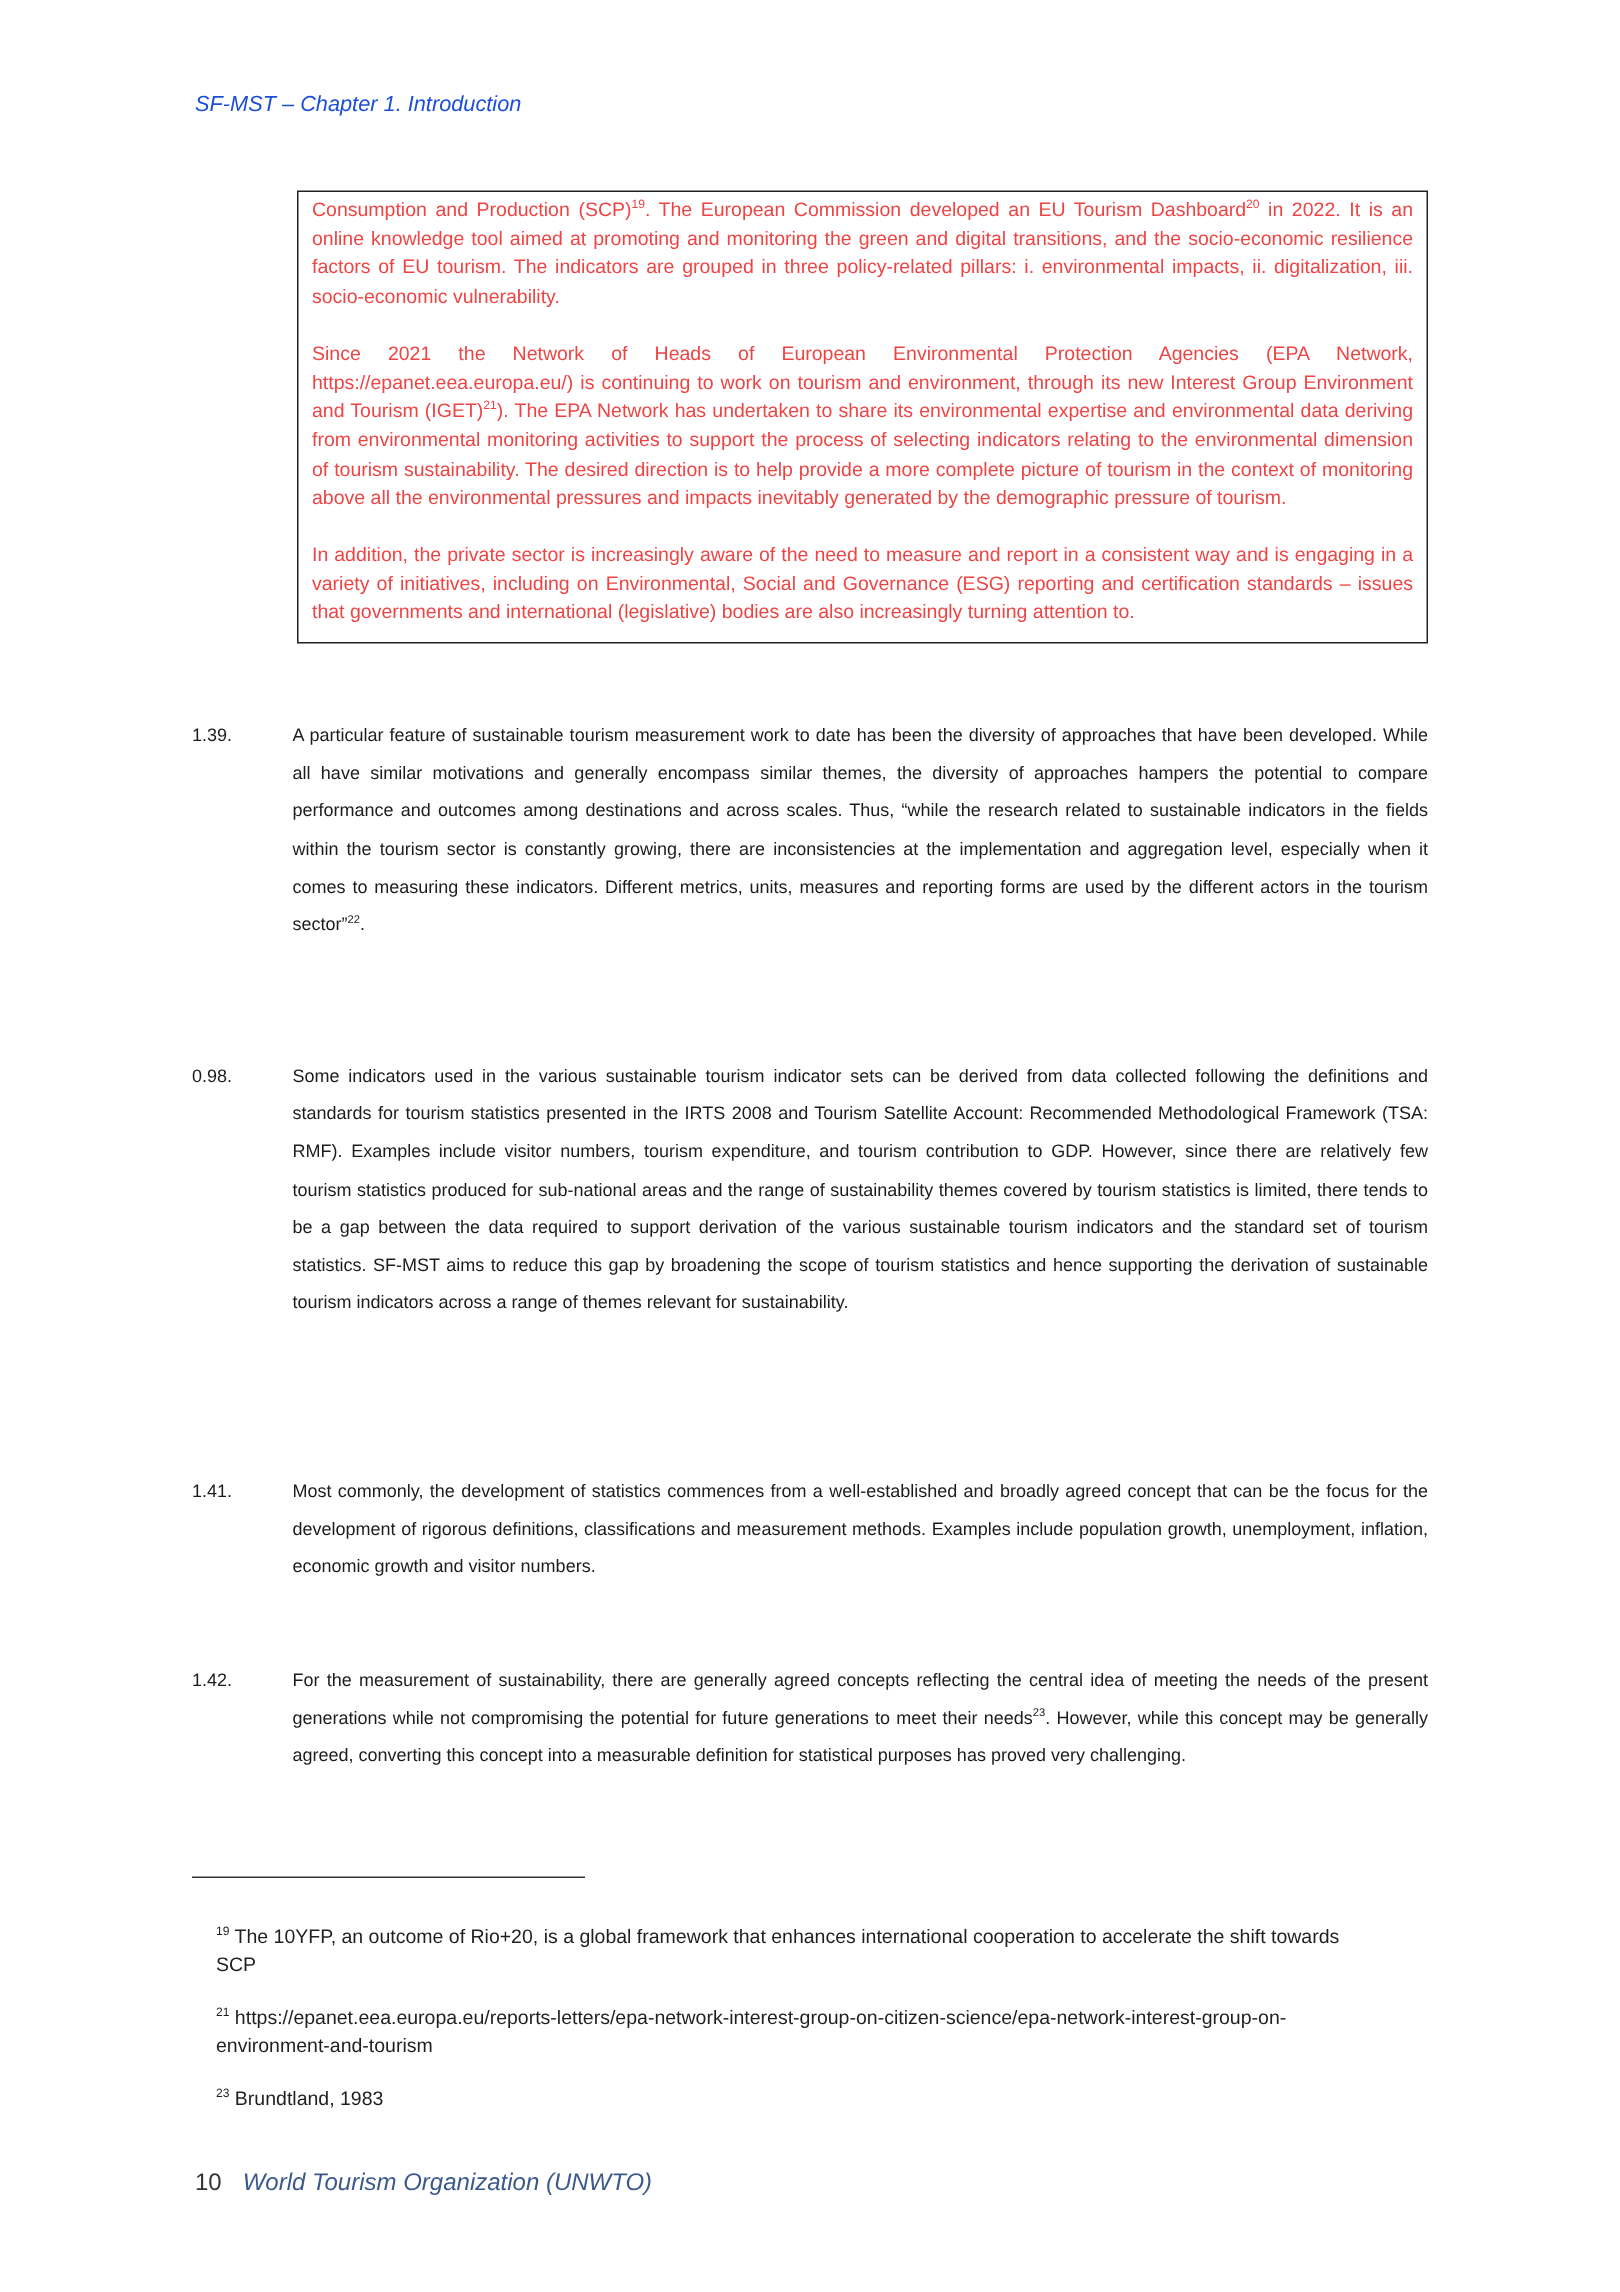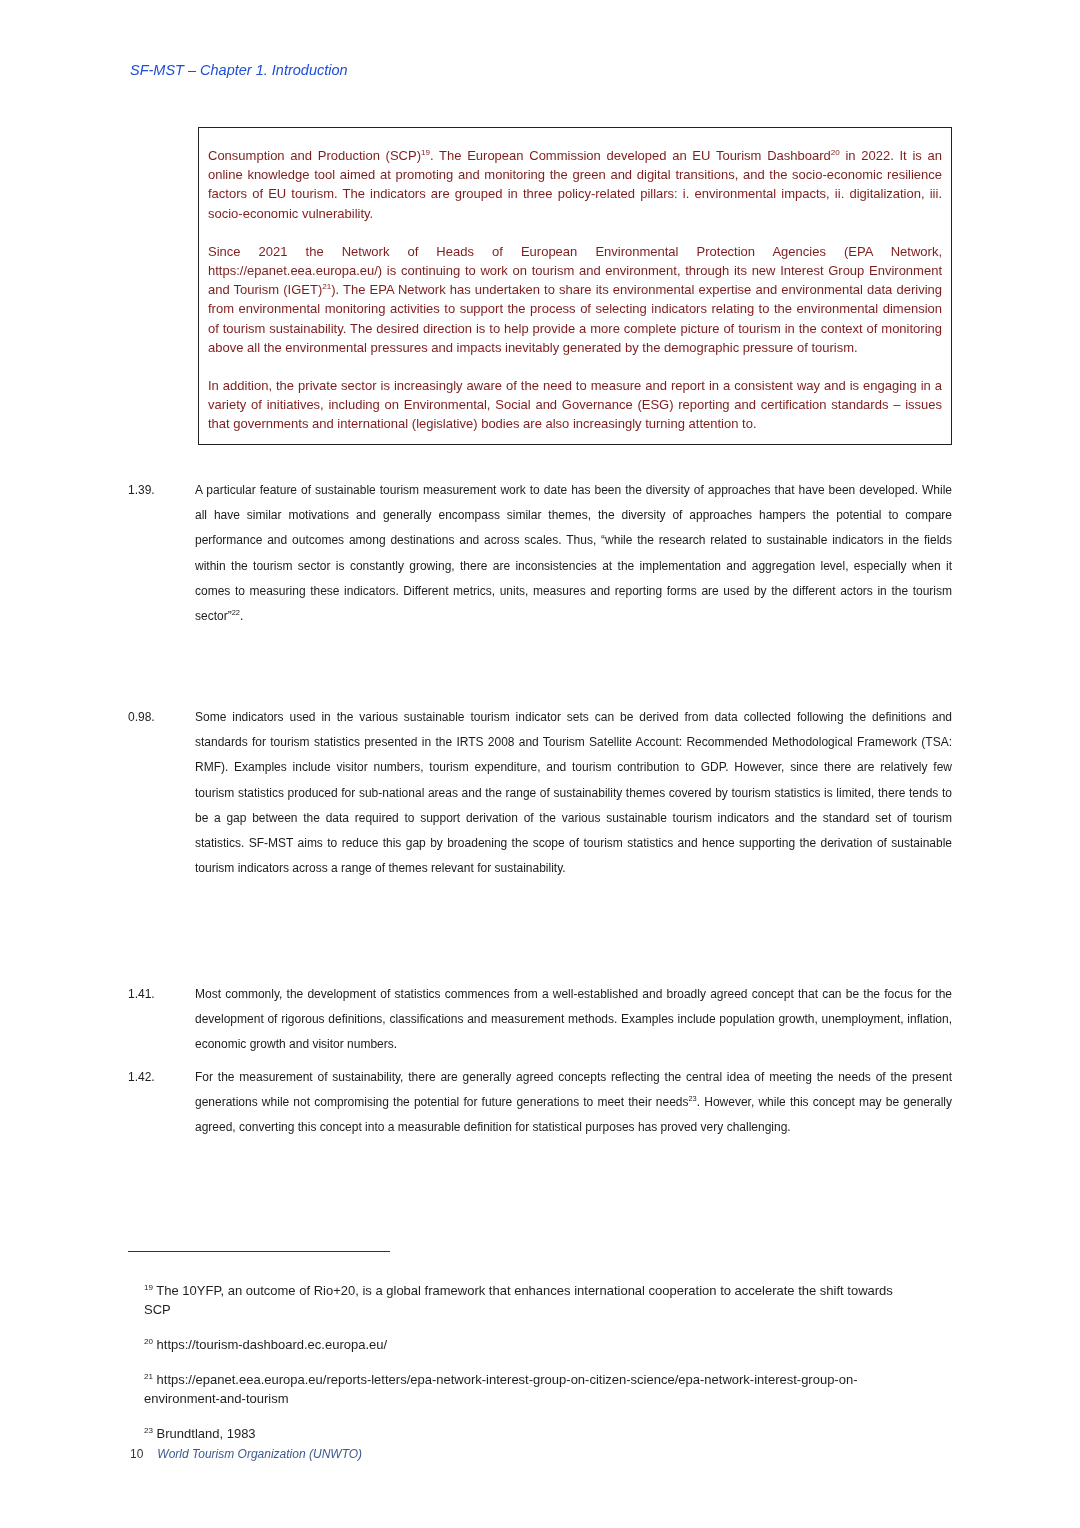--- a/index.html
+++ b/index.html
@@ -8,8 +8,8 @@
   .running-header { position: absolute; left: 130px; top: 62px; font-size: 14.5px;
          font-style: italic; color: #1d4ed8; }
   .box { position: absolute; left: 198px; top: 127px; width: 734px; height: 298px;
-         border: 1px solid #222; padding: 18px 9px 0 9px; font-size: 13px; line-height: 19.2px;
-         text-align: justify; color: #7f1d1d; }
+         border: 1px solid #222; padding: 2px 9px 0 9px; font-size: 13px; line-height: 19.2px;
+         text-align: justify; color: #ef4444; }
   .box p { margin: 0 0 19px 0; }
   .box p:last-child { margin-bottom: 0; }
   sup { font-size: 0.62em; line-height: 0; vertical-align: super; }

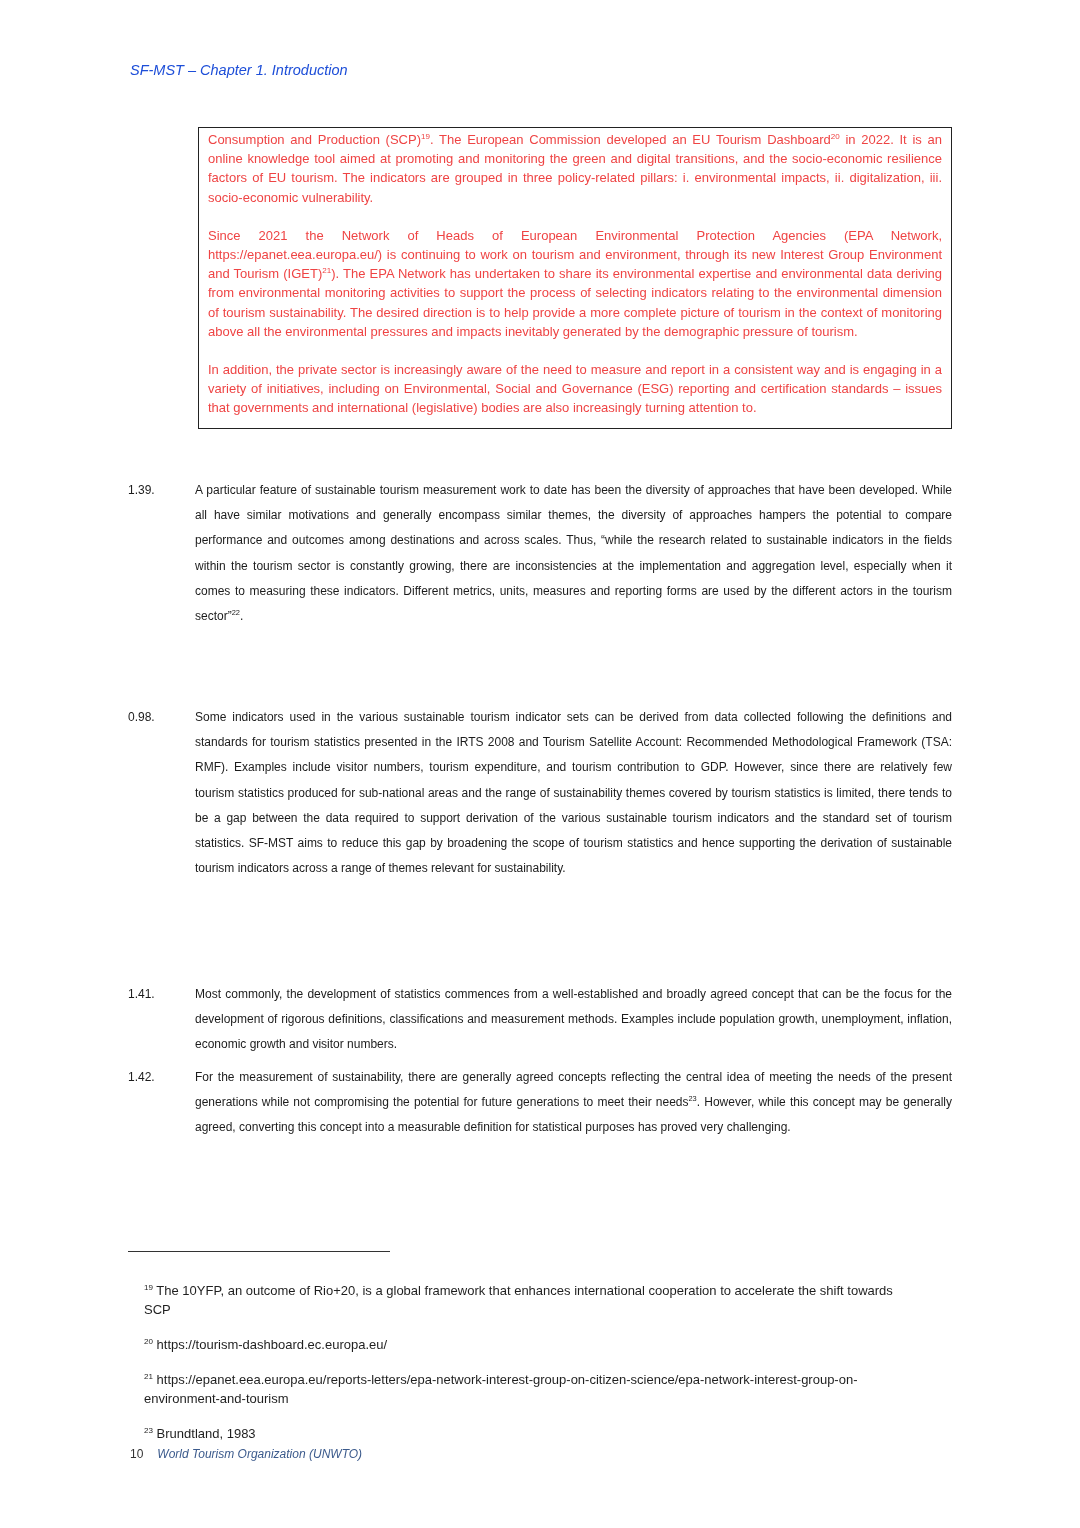--- a/index.html
+++ b/index.html
@@ -19,7 +19,7 @@
   .p139 { top: 462px; }
   .p140 { top: 689px; }
   .p141 { top: 966px; }
-  .p142 { top: 1049px; }
+  .p142 { top: 1092px; }
   .fn-rule { position: absolute; left: 128px; top: 1251px; width: 262px; height: 0; border-top: 1px solid #333; }
   .footnotes { position: absolute; left: 128px; top: 1265px; width: 800px; font-size: 13px; line-height: 19px; color: #1f1f1f; }
   .footnotes div { margin: 16px; }

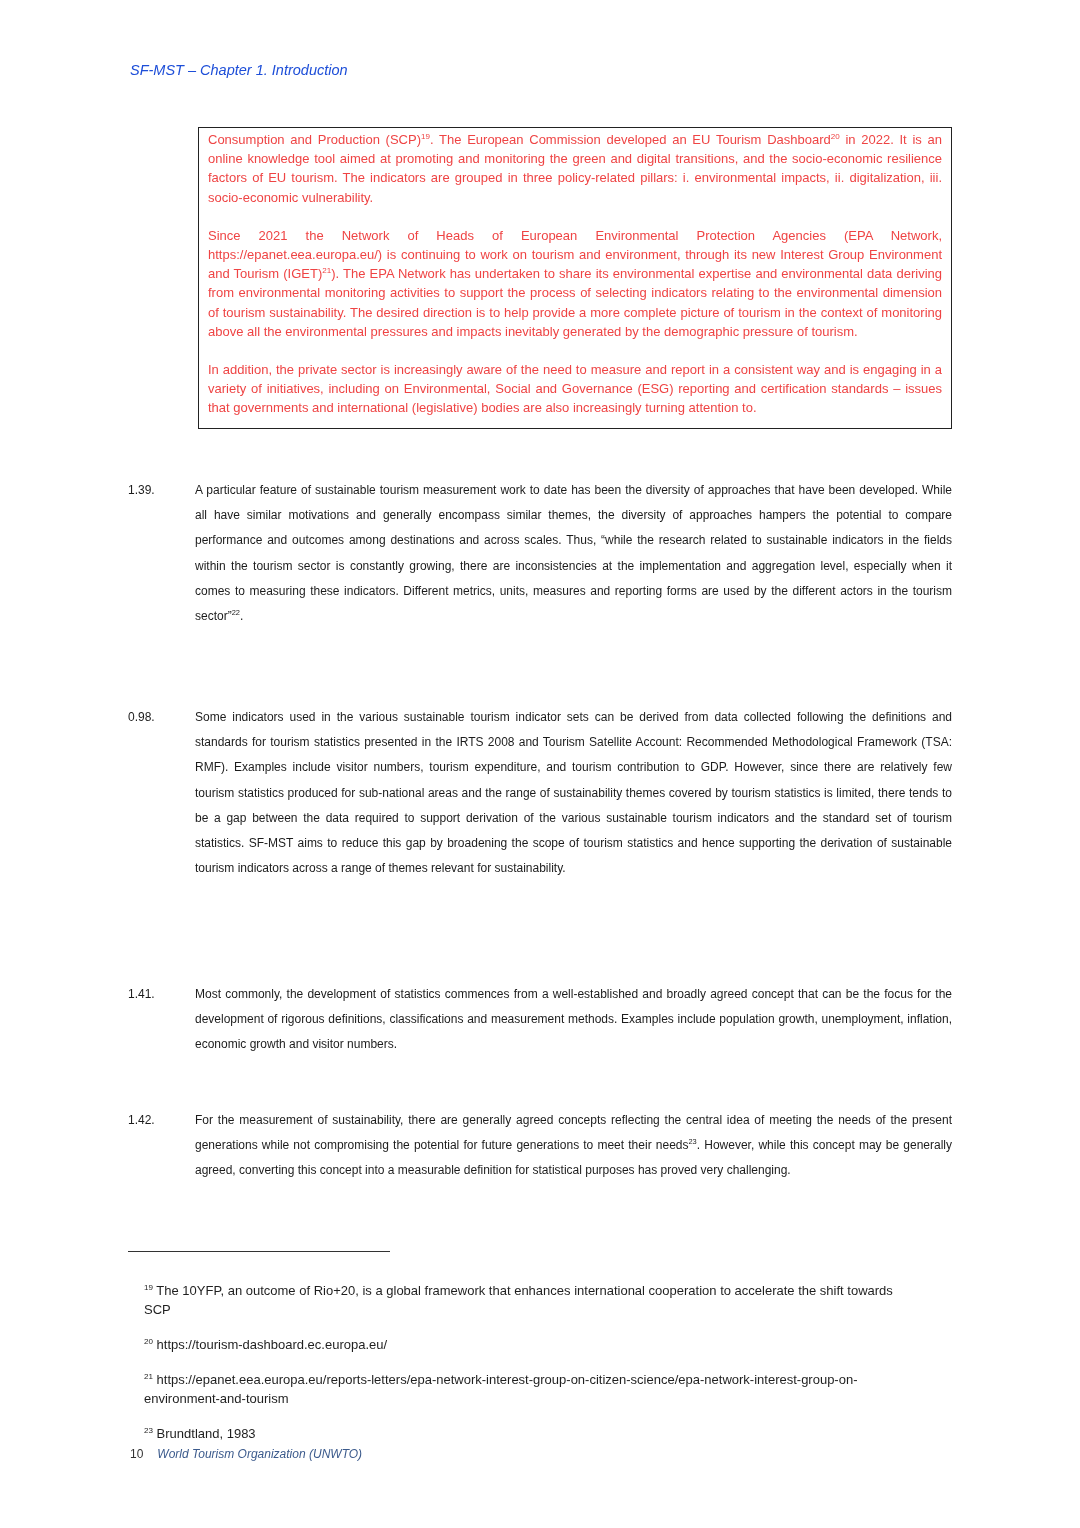--- a/index.html
+++ b/index.html
@@ -62,7 +62,6 @@
 
 <div class="footnotes">
   <div><sup>19</sup> <span>The 10YFP, an outcome of Rio+20, is a global framework that enhances international cooperation to accelerate the shift towards SCP</span></div>
-  <div><sup>20</sup> <span>https://tourism-dashboard.ec.europa.eu/</span></div>
   <div><sup>21</sup> <span>https://epanet.eea.europa.eu/reports-letters/epa-network-interest-group-on-citizen-science/epa-network-interest-group-on-environment-and-tourism</span></div>
   <div><sup>23</sup> <span>Brundtland, 1983</span></div>
 </div>

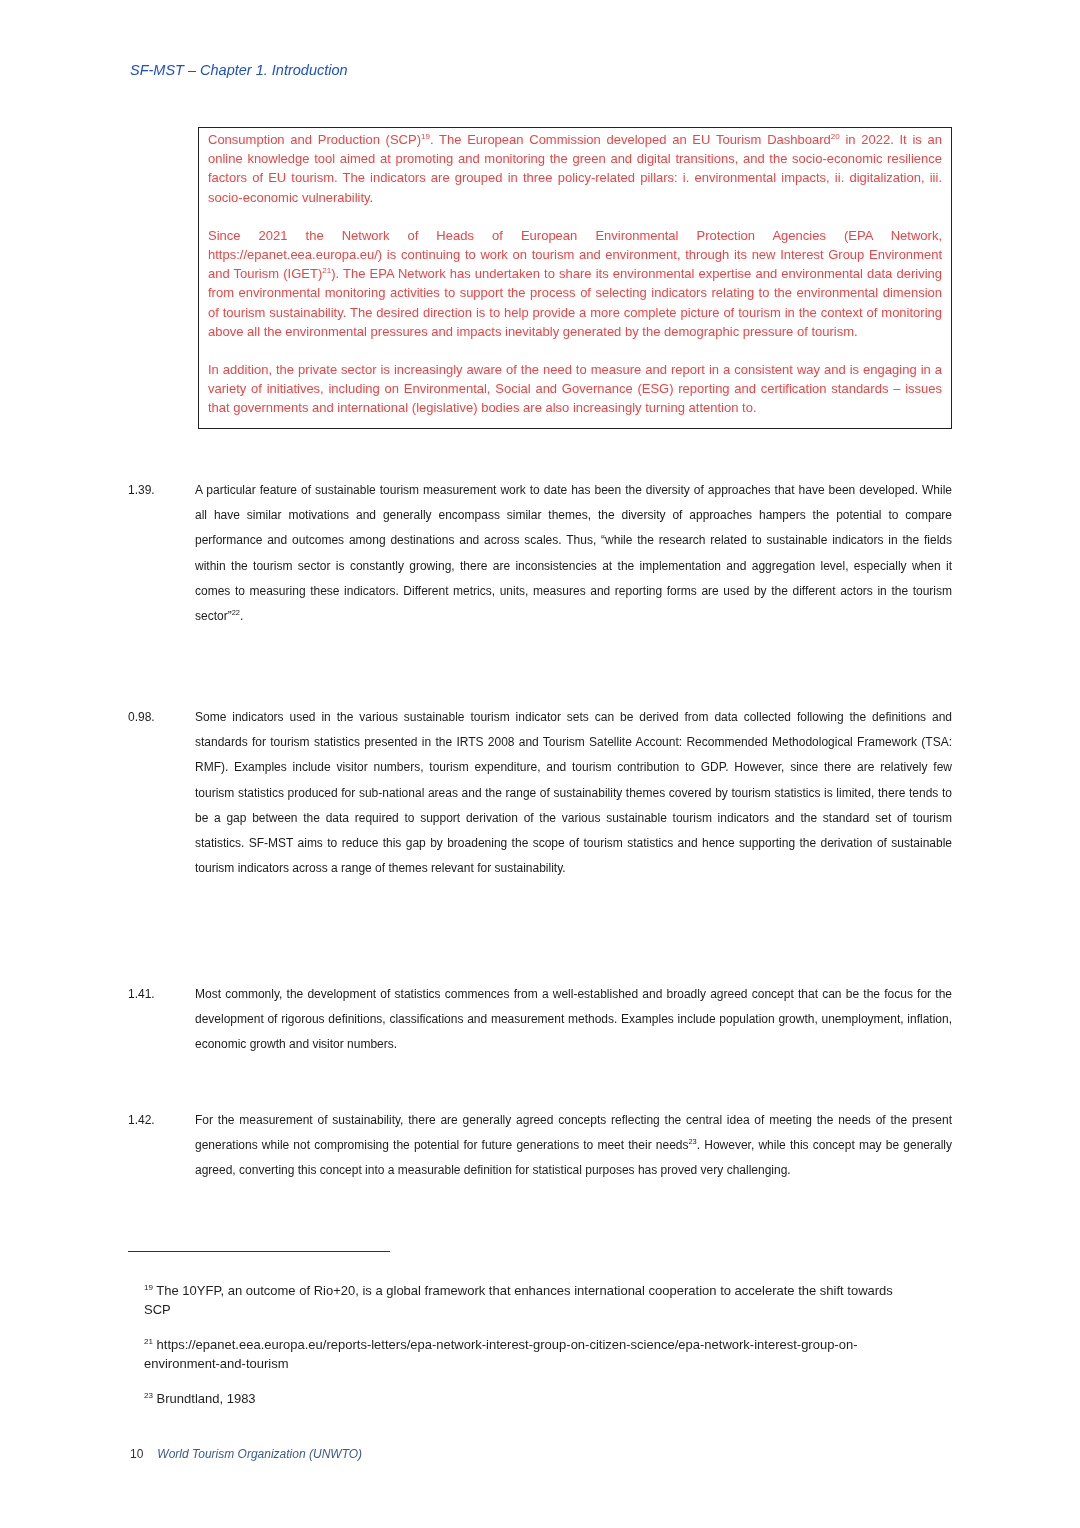--- a/index.html
+++ b/index.html
@@ -23,7 +23,7 @@
   .fn-rule { position: absolute; left: 128px; top: 1251px; width: 262px; height: 0; border-top: 1px solid #333; }
   .footnotes { position: absolute; left: 128px; top: 1265px; width: 800px; font-size: 13px; line-height: 19px; color: #1f1f1f; }
   .footnotes div { margin: 16px; }
-  .footer { position: absolute; left: 130px; top: 1447px; font-size: 12px; color: #3b5a8c; }
+  .footer { position: absolute; left: 130px; top: 1447px; font-size: 16px; color: #3b5a8c; }
   .footer .pg { color: #333; margin-right: 14px; font-style: normal; }
   .footer .org { font-style: italic; }
 </style>

